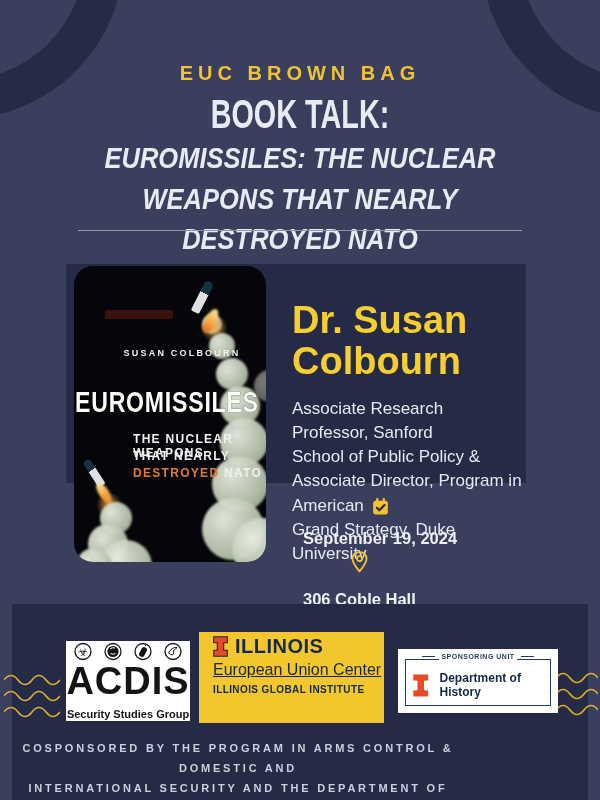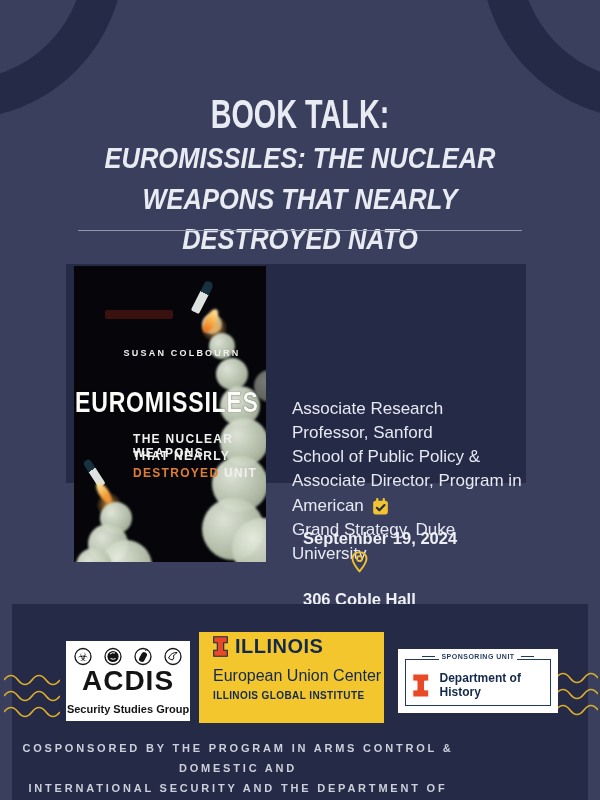--- a/index.html
+++ b/index.html
@@ -93,6 +93,7 @@
   <div class="ring tl"></div>
   <div class="ring tr"></div>
 
+  <div class="eyebrow">EUC BROWN BAG</div>
   <div class="booktalk">BOOK TALK:</div>
   <div class="maintitle">EUROMISSILES: THE NUCLEAR WEAPONS THAT NEARLY
 DESTROYED NATO</div>

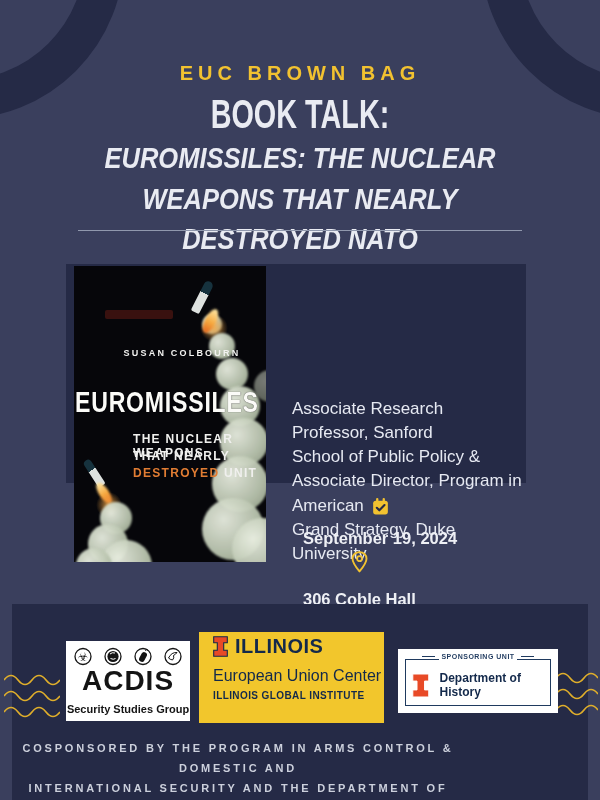--- a/index.html
+++ b/index.html
@@ -132,6 +132,7 @@
     <div class="cover-sub cs3"><span class="orange-word">DESTROYED</span> <span>UNIT</span></div>
   </div>
 
+  <div class="speaker-name">Dr. Susan Colbourn</div>
   <div class="speaker-bio">Associate Research Professor, Sanford
 School of Public Policy &amp;
 Associate Director, Program in American

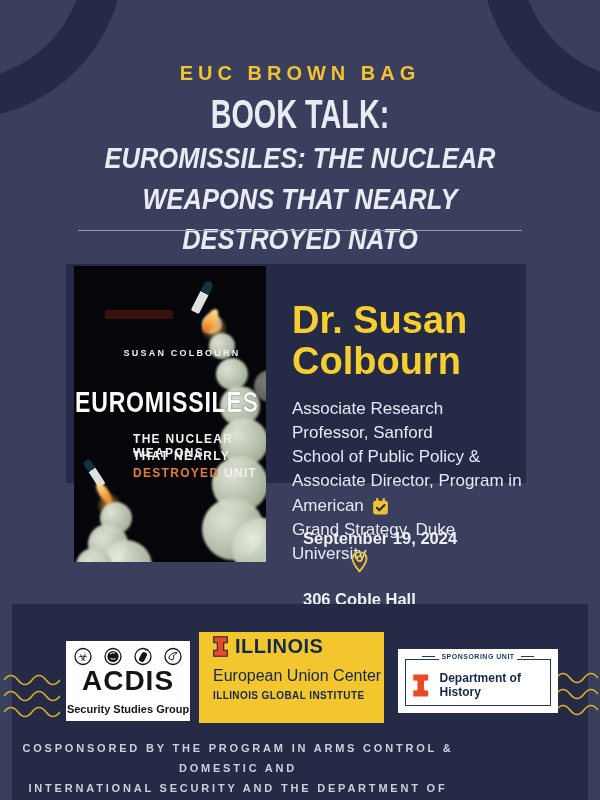--- a/index.html
+++ b/index.html
@@ -26,7 +26,7 @@
   .info-panel{position:absolute; left:66px; top:264px; width:460px; height:219px; background:#252a46;}
 
   
-  .cover{position:absolute; left:74px; top:266px; width:192px; height:296px; background:#06060a; overflow:hidden;}
+  .cover{position:absolute; left:74px; top:266px; width:192px; height:296px; background:#06060a; overflow:hidden;border-radius:19px;}
   .blob{position:absolute; border-radius:50%;}
   .smoke{background:radial-gradient(circle at 35% 35%, #e9eee1, #b7c2ac 62%, #8a977f); opacity:.95; filter:blur(1px);}
   .smoke.dim{opacity:.5;}

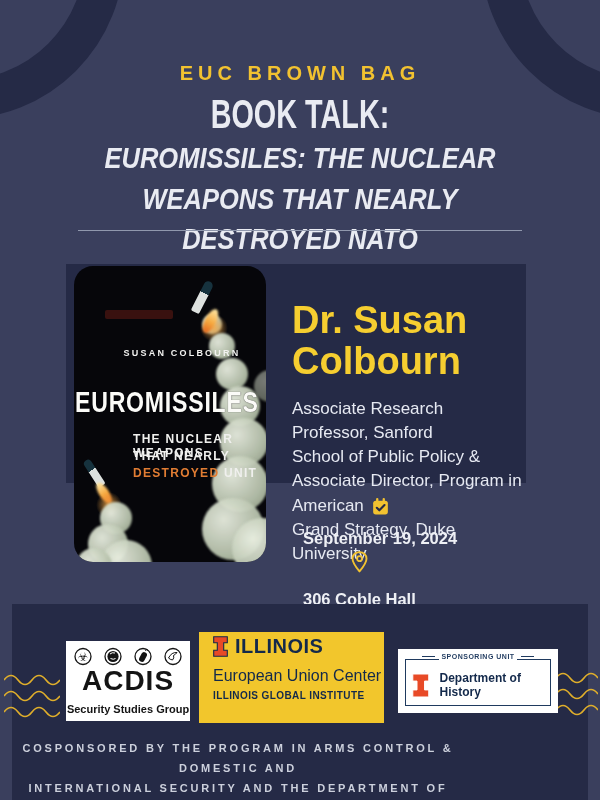--- a/index.html
+++ b/index.html
@@ -129,7 +129,7 @@
     <div class="cover-title">EUROMISSILES</div>
     <div class="cover-sub cs1">THE NUCLEAR WEAPONS</div>
     <div class="cover-sub cs2">THAT NEARLY</div>
-    <div class="cover-sub cs3"><span class="orange-word">DESTROYED</span> <span>UNIT</span></div>
+    <div class="cover-sub cs3"><span class="orange-word">DESTROYED</span> <span>NATO</span></div>
   </div>
 
   <div class="speaker-name">Dr. Susan Colbourn</div>

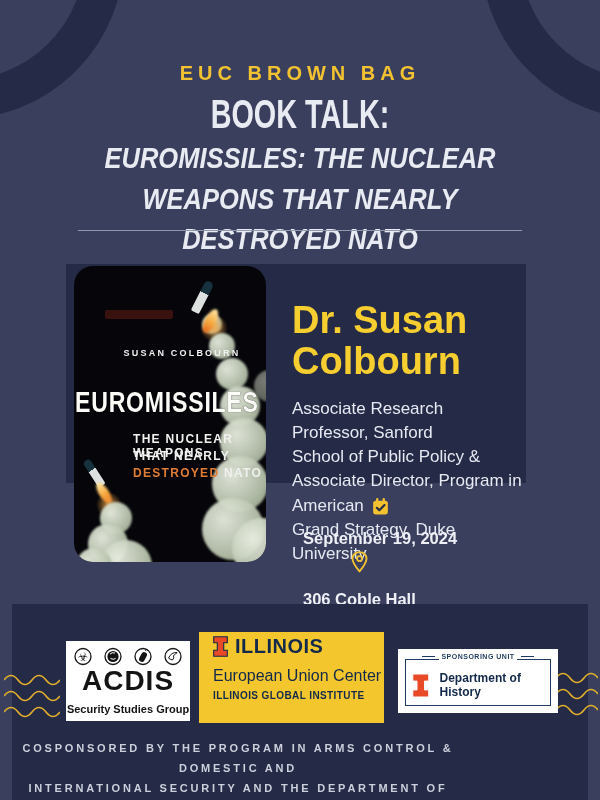--- a/index.html
+++ b/index.html
@@ -65,7 +65,7 @@
 
   .acdis-box{position:absolute; left:66px; top:641px; width:124px; height:80px; background:#ffffff;
     display:flex; flex-direction:column; align-items:center; justify-content:center;}
-  .acdis-name{color:#141414; font-size:28px; font-weight:600; letter-spacing:1px; line-height:1; margin-top:1px;}
+  .acdis-name{color:#141414; font-size:38px; font-weight:600; letter-spacing:1px; line-height:1; margin-top:1px;}
   .acdis-tag{color:#141414; font-size:11px; font-weight:600; margin-top:8px;}
 
   .euc-box{position:absolute; left:199px; top:632px; width:185px; height:91px; background:#f2c62c; box-sizing:border-box; padding:3px 0 0 14px;}

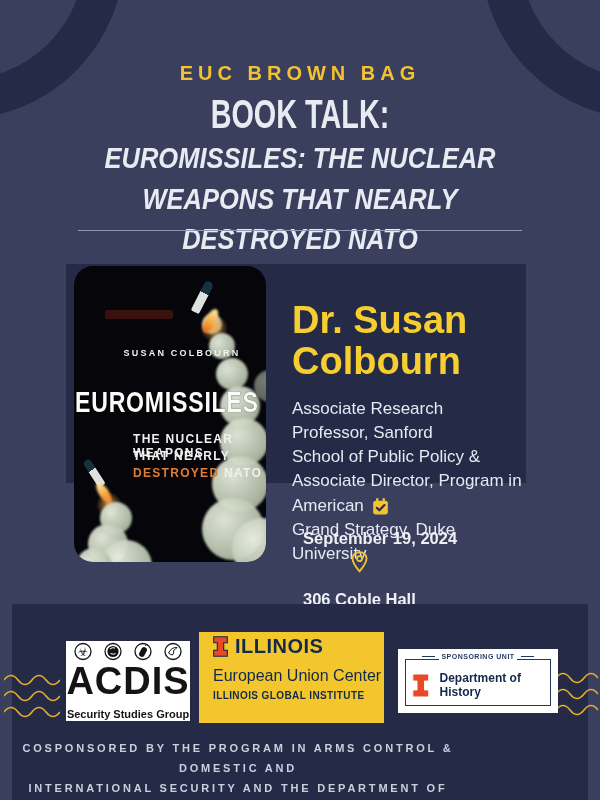--- a/index.html
+++ b/index.html
@@ -71,7 +71,7 @@
   .euc-box{position:absolute; left:199px; top:632px; width:185px; height:91px; background:#f2c62c; box-sizing:border-box; padding:3px 0 0 14px;}
   .euc-row1{display:flex; align-items:center; gap:7px;}
   .euc-brand{color:#13294b; font-size:20px; font-weight:700; letter-spacing:.5px;}
-  .euc-center{color:#13294b; font-size:16px; margin-top:9px;}
+  .euc-center{color:#13294b; font-size:16px; margin-top:3px;text-decoration:underline;}
   .euc-inst{color:#13294b; font-size:10px; font-weight:700; letter-spacing:.4px; margin-top:5px;}
 
   .hist-box{position:absolute; left:398px; top:649px; width:160px; height:64px; background:#ffffff;}

